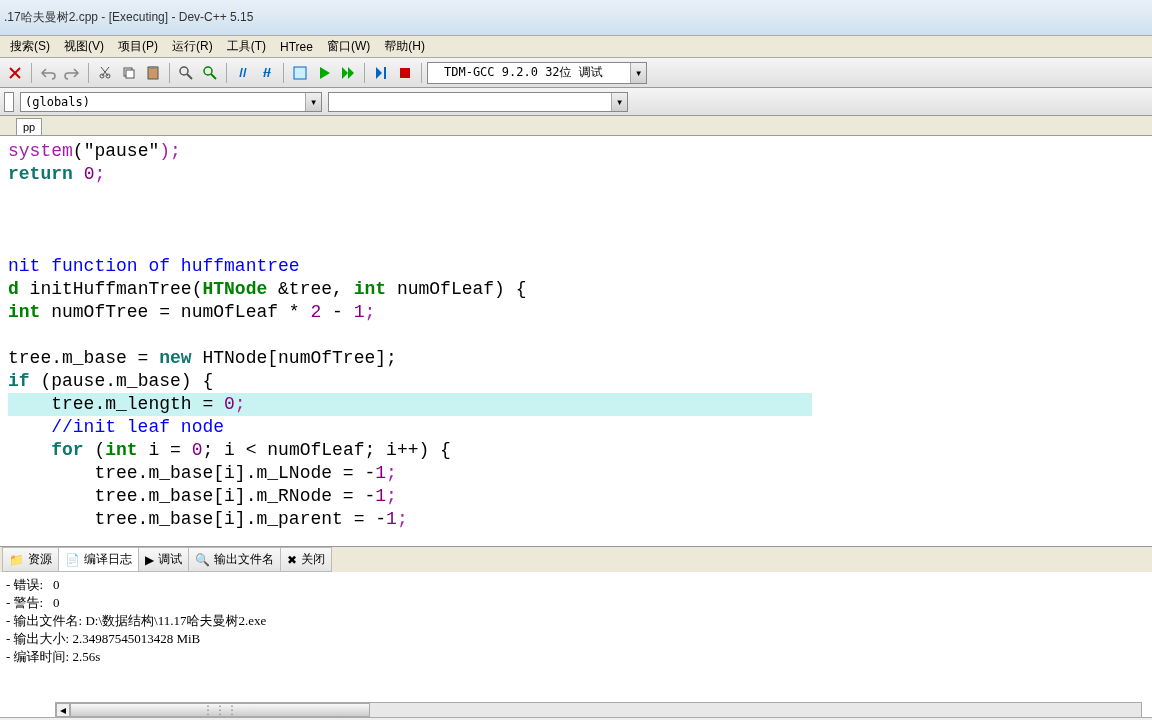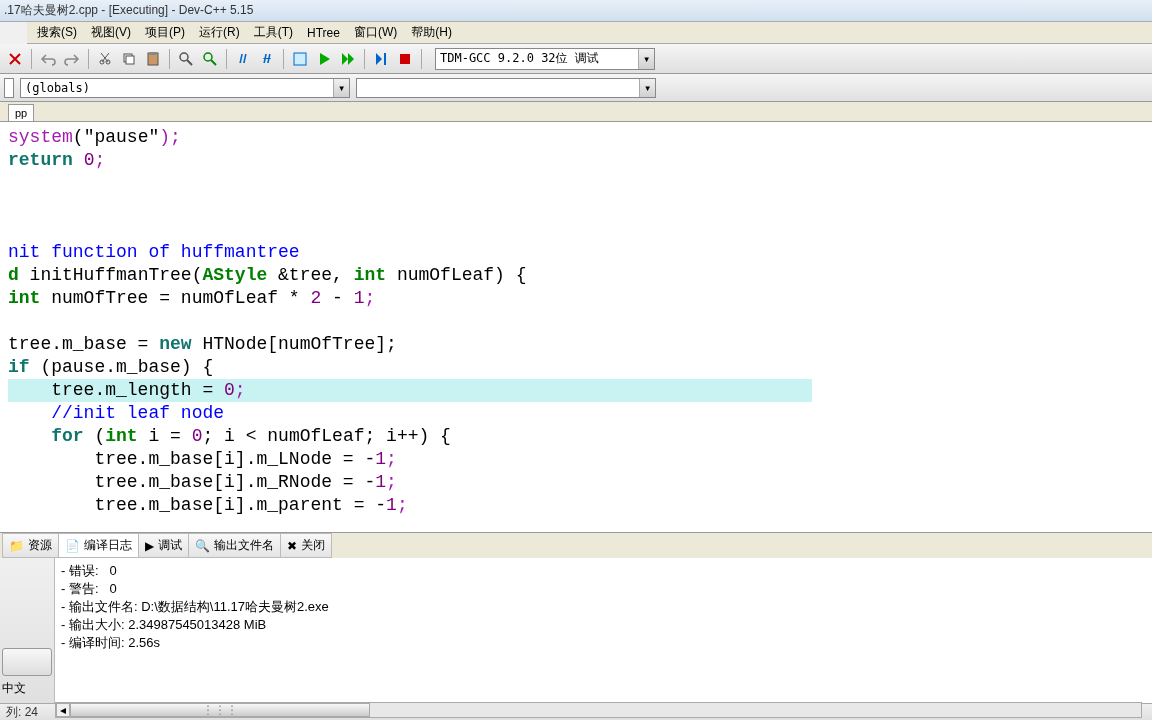--- a/index.html
+++ b/index.html
@@ -4,7 +4,7 @@
 <style>
 * { box-sizing: border-box; margin: 0; padding: 0; }
 html, body { width: 1152px; height: 720px; font-family: Tahoma, "Microsoft YaHei", sans-serif; font-size: 12px; background: #f0f0f0; overflow: hidden; }
-.titlebar { height: 22px; background: linear-gradient(#e8f0f8,#d0e0f0); display: flex; align-items: center; padding: 0 4px; font-size: 12px; color: #333; border-bottom: 1px solid #aaa; }
+.titlebar { height: 36px; background: linear-gradient(#e8f0f8,#d0e0f0); display: flex; align-items: center; padding: 0 4px; font-size: 12px; color: #333; border-bottom: 1px solid #aaa; }
 .menubar { height: 22px; background: #ece9d8; display: flex; align-items: center; padding: 0 4px; border-bottom: 1px solid #aaa; gap: 2px; margin-left: 27px; }
 .menubar span { padding: 2px 6px; }
 .toolbar { height: 30px; background: linear-gradient(#f5f5f5,#e0e0e0); border-bottom: 1px solid #999; display: flex; align-items: center; padding: 0 4px; gap: 2px; }

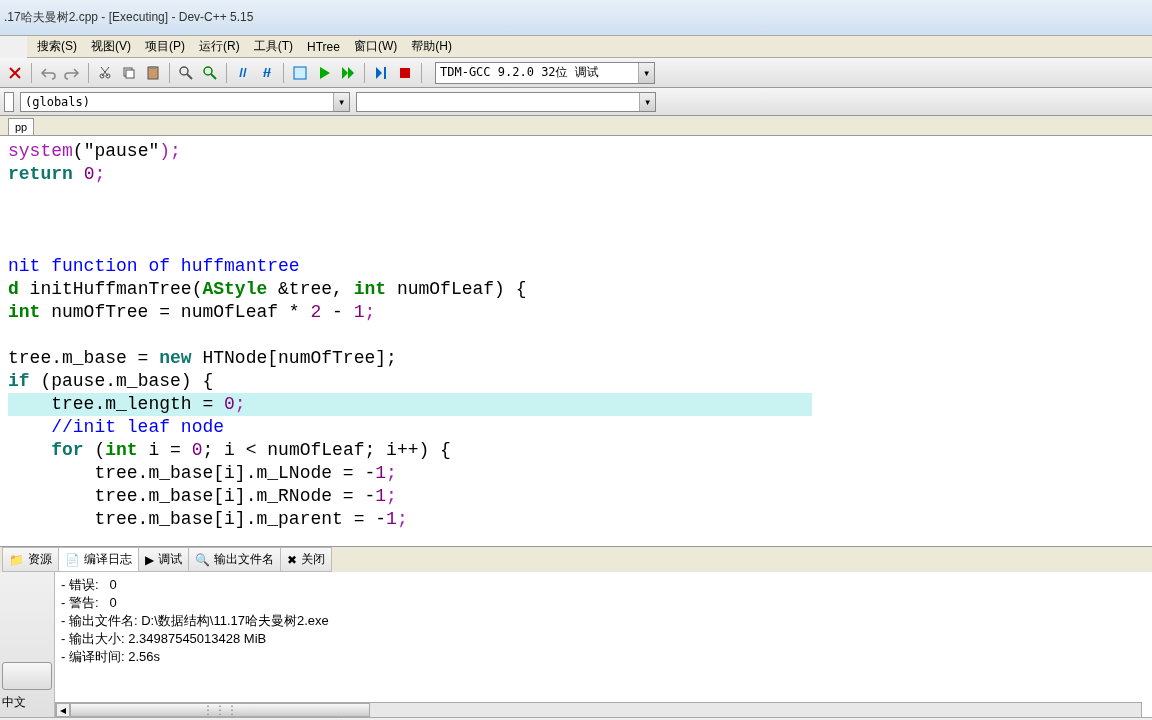--- a/index.html
+++ b/index.html
@@ -5,7 +5,7 @@
 * { box-sizing: border-box; margin: 0; padding: 0; }
 html, body { width: 1152px; height: 720px; font-family: Tahoma, "Microsoft YaHei", sans-serif; font-size: 12px; background: #f0f0f0; overflow: hidden; }
 .titlebar { height: 36px; background: linear-gradient(#e8f0f8,#d0e0f0); display: flex; align-items: center; padding: 0 4px; font-size: 12px; color: #333; border-bottom: 1px solid #aaa; }
-.menubar { height: 22px; background: #ece9d8; display: flex; align-items: center; padding: 0 4px; border-bottom: 1px solid #aaa; gap: 2px; margin-left: 27px; }
+.menubar { height: 22px; background: #ece9d8; display: flex; align-items: center; padding: 0 4px; border-bottom: 1px solid #aaa; gap: 2px; }
 .menubar span { padding: 2px 6px; }
 .toolbar { height: 30px; background: linear-gradient(#f5f5f5,#e0e0e0); border-bottom: 1px solid #999; display: flex; align-items: center; padding: 0 4px; gap: 2px; }
 .tbtn { width: 22px; height: 22px; border: 1px solid transparent; background: transparent; display: flex; align-items: center; justify-content: center; border-radius: 2px; }

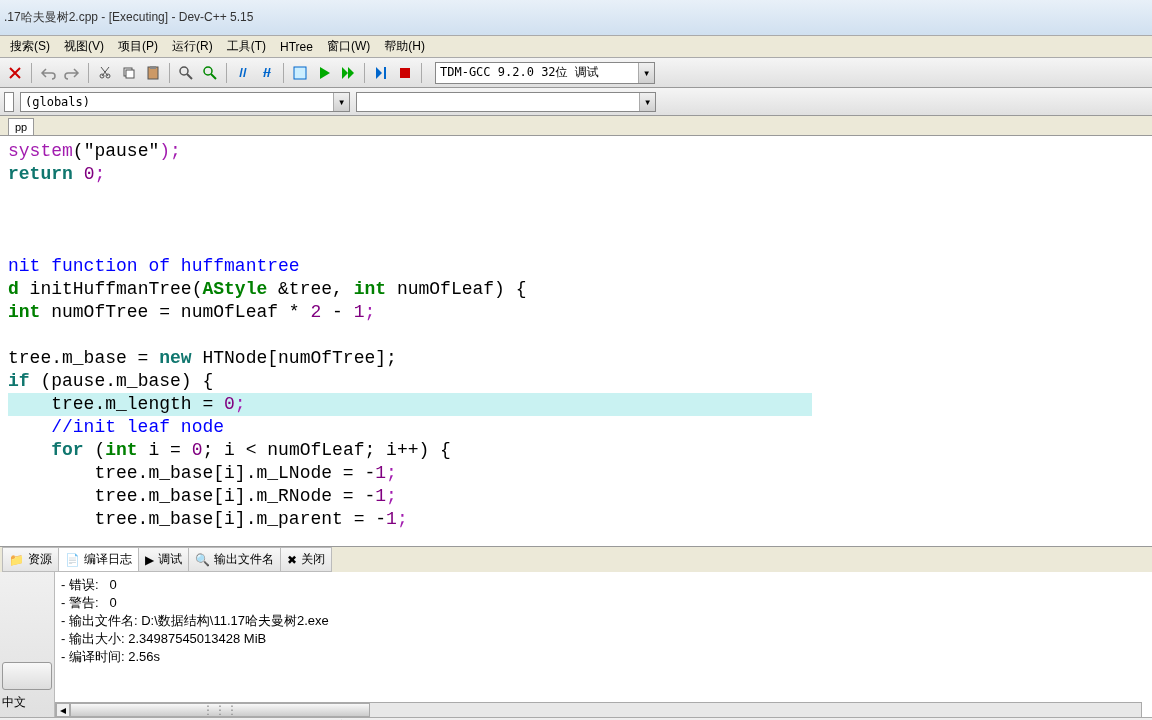--- a/index.html
+++ b/index.html
@@ -10,7 +10,7 @@
 .toolbar { height: 30px; background: linear-gradient(#f5f5f5,#e0e0e0); border-bottom: 1px solid #999; display: flex; align-items: center; padding: 0 4px; gap: 2px; }
 .tbtn { width: 22px; height: 22px; border: 1px solid transparent; background: transparent; display: flex; align-items: center; justify-content: center; border-radius: 2px; }
 .tsep { width: 1px; height: 20px; background: #aaa; margin: 0 3px; }
-.compiler-select { margin-left: 8px; width: 220px; height: 22px; border: 1px solid #888; background: #fff; font-family: monospace; font-size: 12px; padding-left: 4px; display: flex; align-items: center; justify-content: space-between; }
+.compiler-select { width: 220px; height: 22px; border: 1px solid #888; background: #fff; font-family: monospace; font-size: 12px; padding-left: 16px; display: flex; align-items: center; justify-content: space-between; }
 .compiler-select .arrow { width: 16px; text-align: center; background: linear-gradient(#f0f0f0,#d0d0d0); height: 100%; display: flex; align-items: center; justify-content: center; border-left: 1px solid #aaa; }
 .combobar { height: 28px; background: linear-gradient(#f5f5f5,#e0e0e0); border-bottom: 1px solid #999; display: flex; align-items: center; padding: 0 4px; gap: 6px; }
 .combo { height: 20px; border: 1px solid #888; background: #fff; display: flex; align-items: center; justify-content: space-between; font-family: monospace; font-size: 12px; }

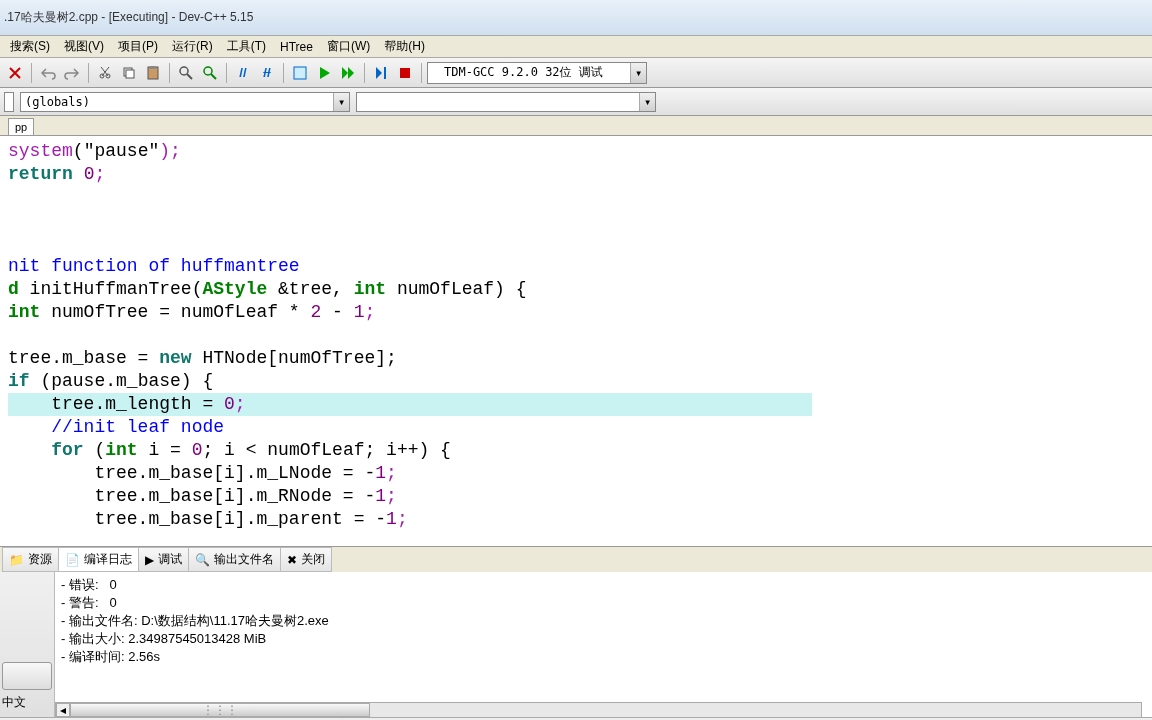--- a/index.html
+++ b/index.html
@@ -16,7 +16,7 @@
 .combo { height: 20px; border: 1px solid #888; background: #fff; display: flex; align-items: center; justify-content: space-between; font-family: monospace; font-size: 12px; }
 .combo .txt { padding-left: 4px; }
 .combo .arrow { width: 16px; height: 100%; display: flex; align-items: center; justify-content: center; border-left: 1px solid #aaa; background: linear-gradient(#f0f0f0,#d0d0d0); }
-.combo1 { width: 330px; }
+.combo1 { width: 302px; }
 .combo2 { width: 300px; }
 .smallsq { width: 10px; height: 20px; border: 1px solid #888; background: #fff; }
 .tabline { height: 20px; background: #ece9d8; display: flex; align-items: flex-end; border-bottom: 1px solid #999; padding-left: 8px; }

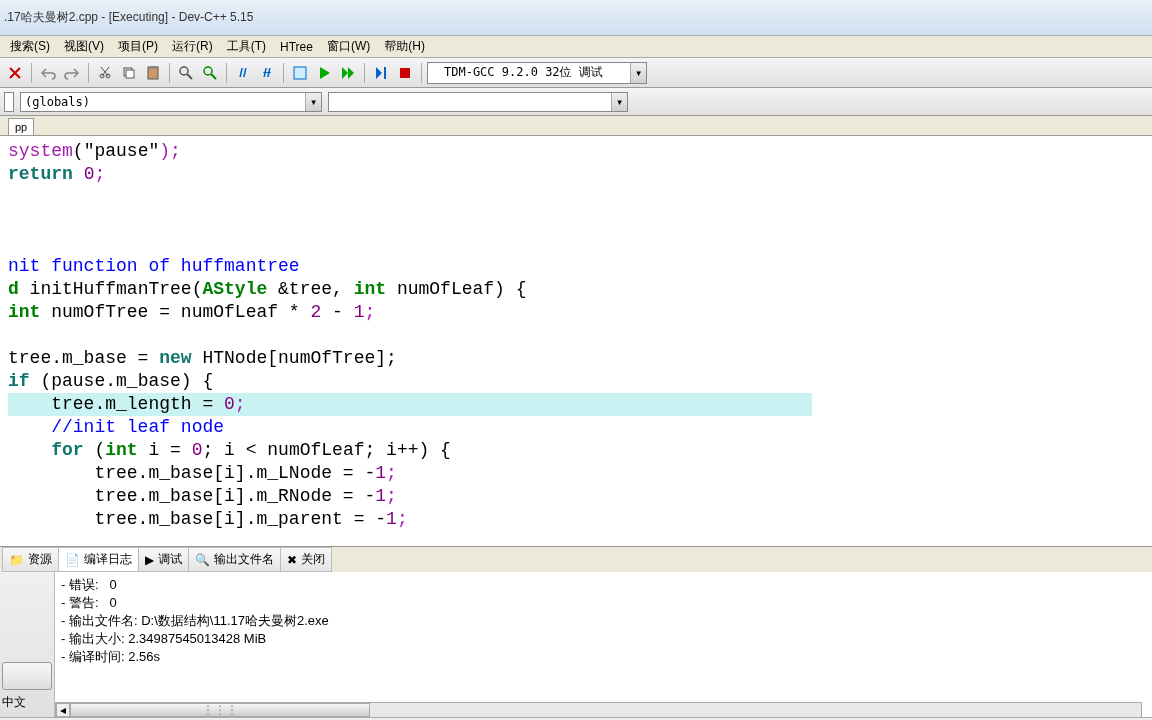--- a/index.html
+++ b/index.html
@@ -19,7 +19,7 @@
 .combo1 { width: 302px; }
 .combo2 { width: 300px; }
 .smallsq { width: 10px; height: 20px; border: 1px solid #888; background: #fff; }
-.tabline { height: 20px; background: #ece9d8; display: flex; align-items: flex-end; border-bottom: 1px solid #999; padding-left: 8px; }
+.tabline { height: 20px; background: #ece9d8; display: flex; align-items: flex-end; border-bottom: 1px solid #999; padding-left: 16px; }
 .filetab { border: 1px solid #999; border-bottom: none; background: #fff; padding: 2px 6px; font-size: 11px; }
 .editor { height: 410px; background: #fff; overflow: hidden; }
 pre.code { font-family: Consolas, "Courier New", monospace; font-size: 18px; line-height: 23px; padding: 4px 0 0 8px; white-space: pre; }

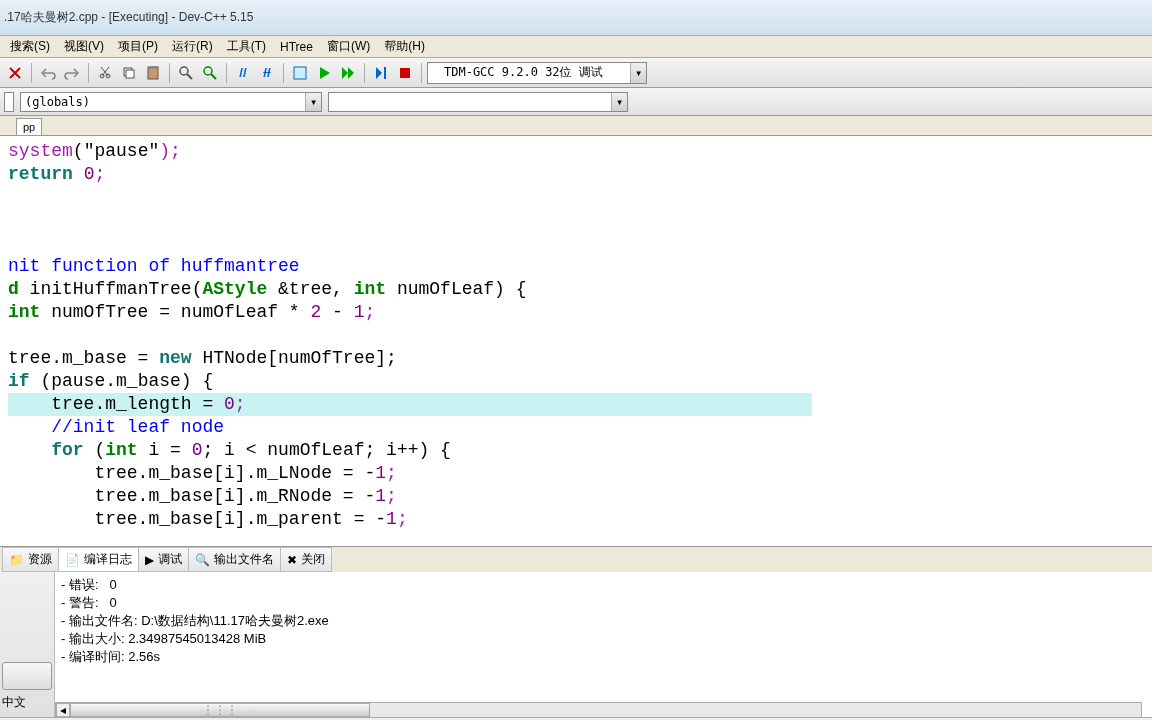--- a/index.html
+++ b/index.html
@@ -178,7 +178,7 @@
 
 
 <span class="cmt">nit function of huffmantree</span>
-<span class="type">d</span><span> initHuffmanTree(</span><span class="type">AStyle</span><span> &amp;tree, </span><span class="type">int</span><span> numOfLeaf) {</span>
+<span class="type">d</span><span> initHuffmanTree(</span><span class="type">HTNode</span><span> &amp;tree, </span><span class="type">int</span><span> numOfLeaf) {</span>
 <span class="type">int</span><span> numOfTree = numOfLeaf * </span><span class="num">2</span><span> - </span><span class="num">1</span><span class="sym">;</span>
 
 <span>tree.m_base = </span><span class="kw">new</span><span> HTNode[numOfTree];</span>

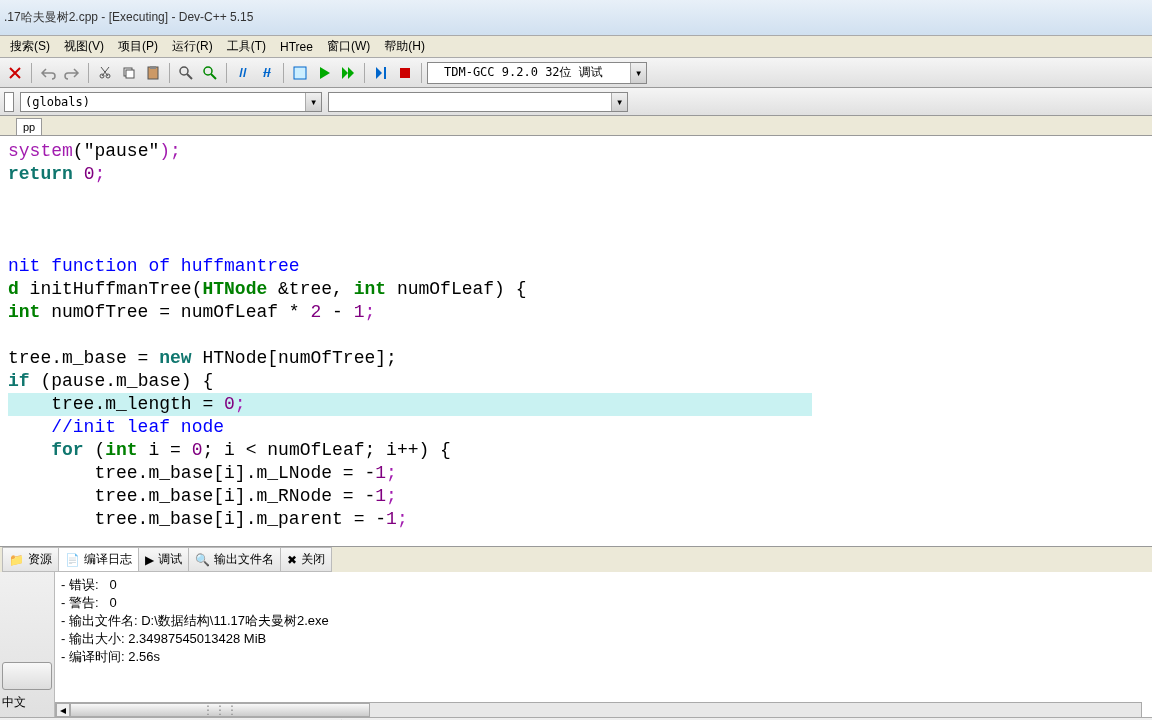--- a/index.html
+++ b/index.html
@@ -36,7 +36,7 @@
 .output-panel { height: 145px; background: #fff; display: flex; border-top: 0; }
 .output-left { width: 55px; background: linear-gradient(#f0f0f0,#e0e0e0); border-right: 1px solid #bbb; display:flex; flex-direction:column; justify-content:flex-end; padding:6px 2px; font-size:12px; }
 .output-left .btn3d { height:28px; border:1px solid #999; background: linear-gradient(#f8f8f8,#ddd); border-radius:3px; margin-bottom:4px;}
-.output-main { flex: 1; padding: 4px 6px; font-family: Liberation Sans, sans-serif; font-size: 13px; position: relative; white-space: pre; overflow: hidden; }
+.output-main { flex: 1; padding: 4px 6px; font-family: Liberation Serif, serif; font-size: 13px; position: relative; white-space: pre; overflow: hidden; }
 .output-scroll { position: absolute; bottom: 2px; left: 55px; right: 10px; height: 16px; background: #e8e8e8; border: 1px solid #aaa; display: flex; align-items: center; }
 .output-scroll .a { width: 14px; height: 100%; border: 1px solid #aaa; background: #f0f0f0; display:flex; align-items:center; justify-content:center;}
 .output-scroll .thumb { width: 300px; height: 100%; background: linear-gradient(#f8f8f8,#ccc); border: 1px solid #aaa; margin-left: 0; display:flex; align-items:center; justify-content:center; color:#888;}

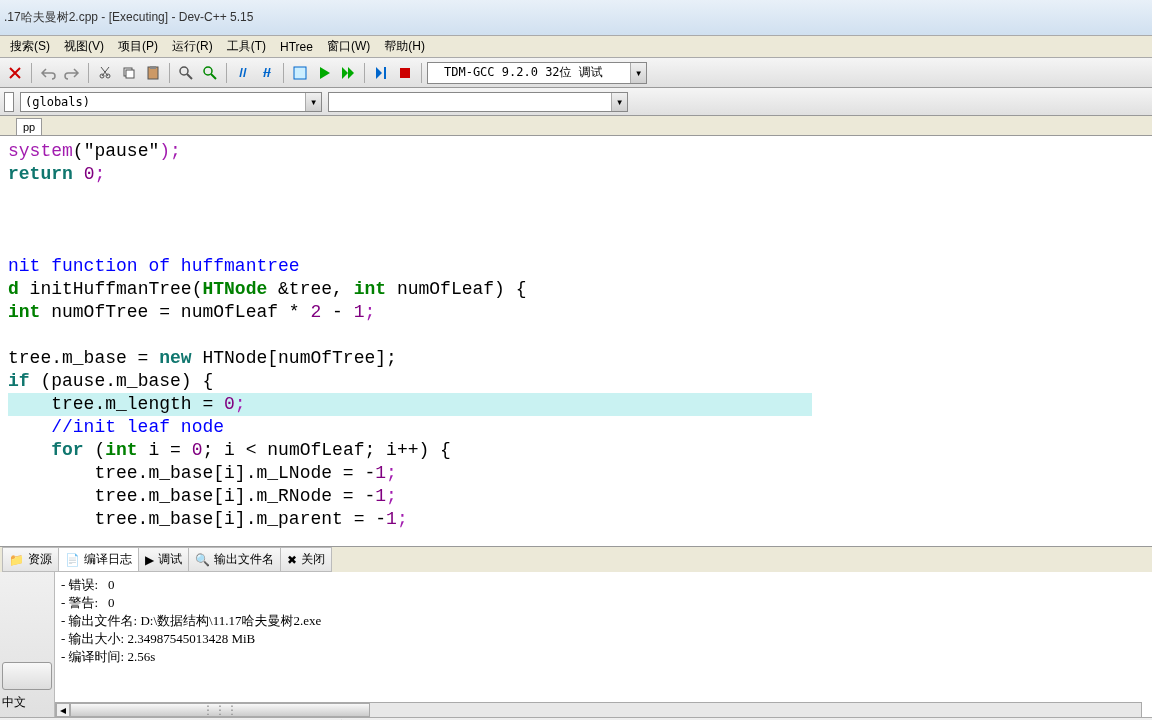--- a/index.html
+++ b/index.html
@@ -216,10 +216,6 @@
 </div>
 
 <div class="output-panel">
-  <div class="output-left">
-    <div class="btn3d"></div>
-    <div>中文</div>
-  </div>
   <div class="output-main"><span>- 错误:   0</span>
 <span>- 警告:   0</span>
 <span>- 输出文件名: D:\数据结构\11.17哈夫曼树2.exe</span>

